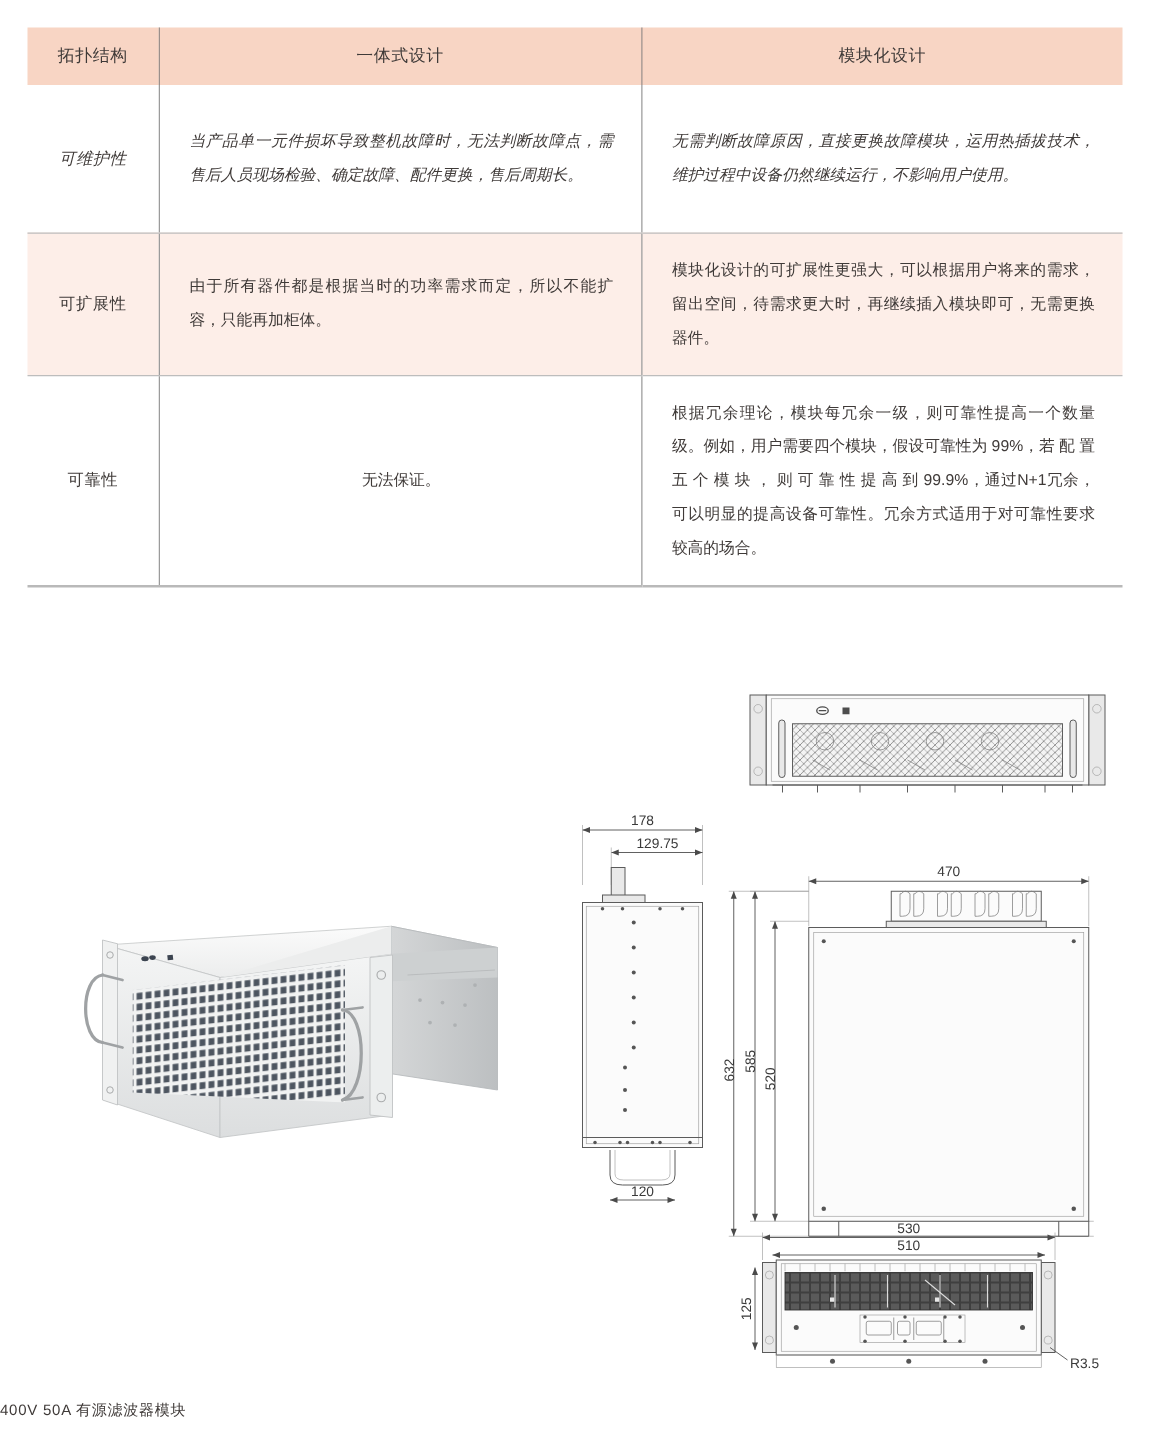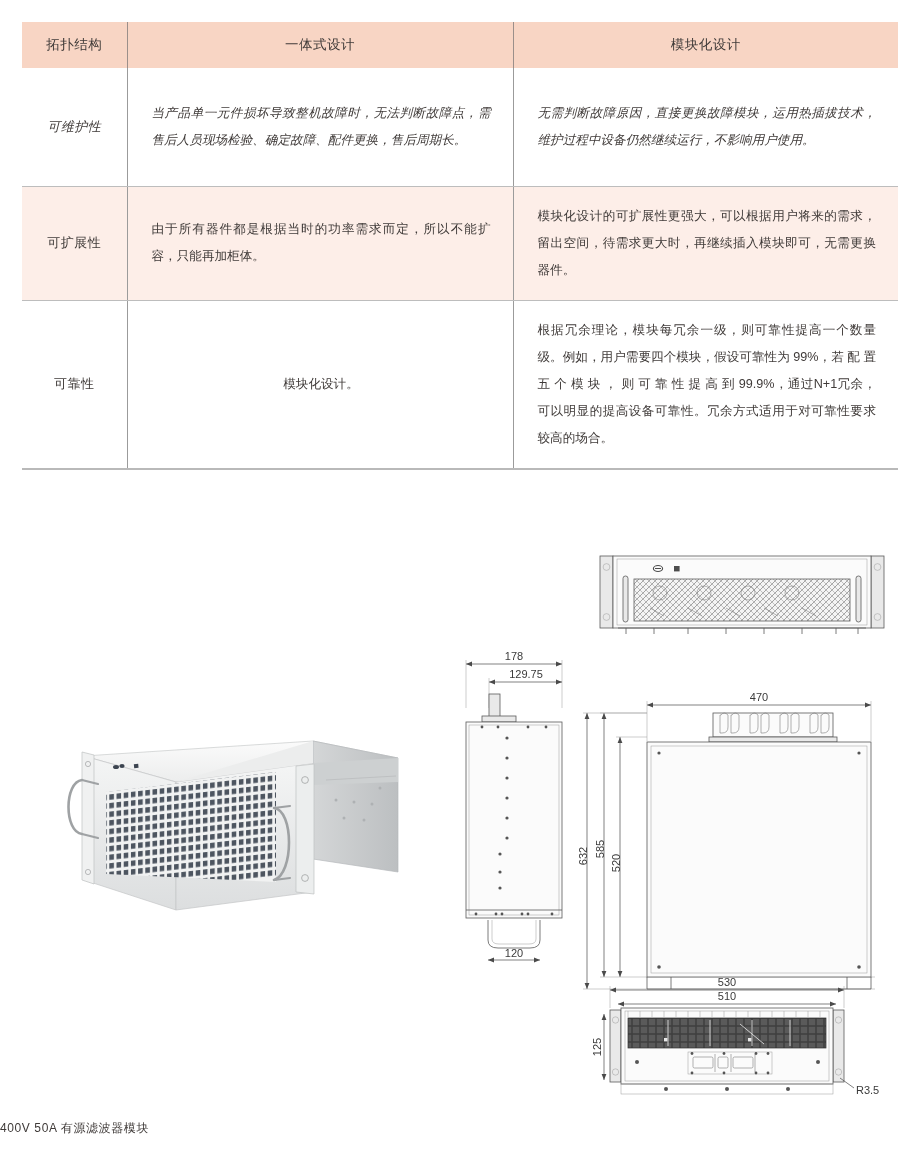--- a/index.html
+++ b/index.html
@@ -129,7 +129,7 @@
 
       <tr class="body-row r3">
         <td class="lab">可靠性</td>
-        <td class="txt centered">模块化设计。</td>
+        <td class="txt centered">无法保证。</td>
         <td class="txt">根据冗余理论，模块每冗余一级，则可靠性提高一个数量级。例如，用户需要四个模块，假设可靠性为 99%，若 配 置 五 个 模 块 ， 则 可 靠 性 提 高 到 99.9%，通过N+1冗余，可以明显的提高设备可靠性。冗余方式适用于对可靠性要求较高的场合。</td>
       </tr>
     </tbody>

